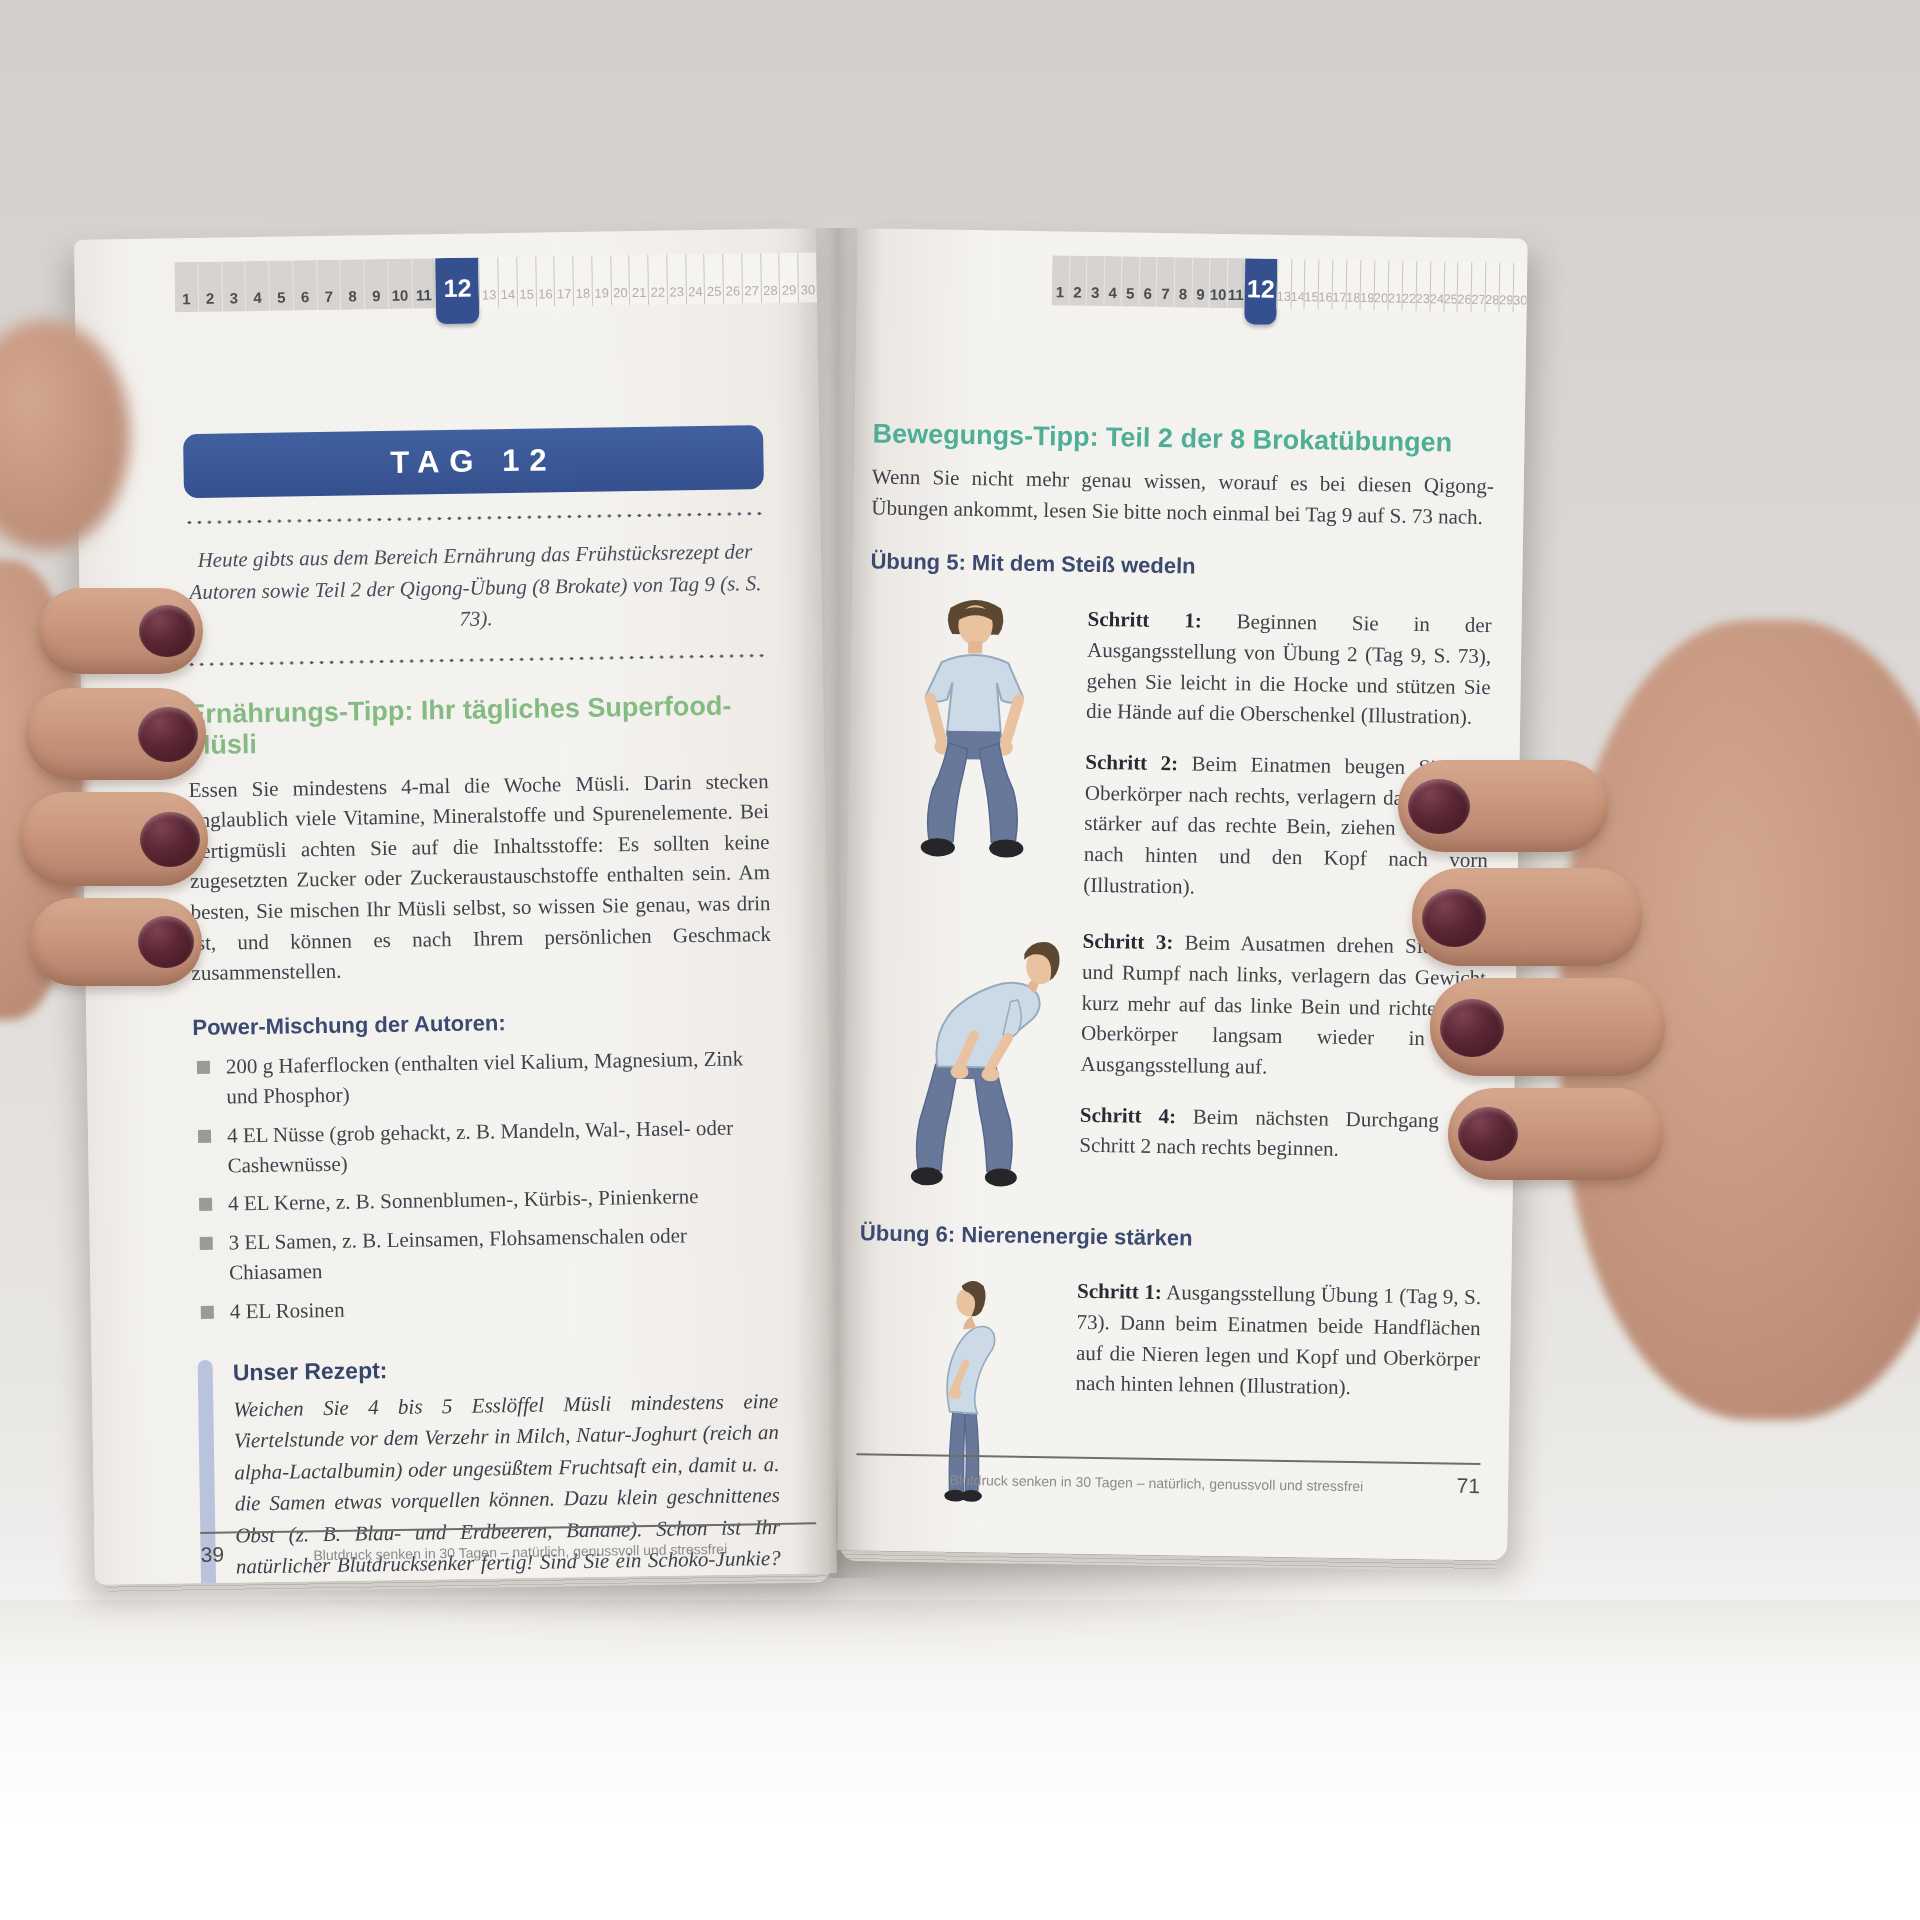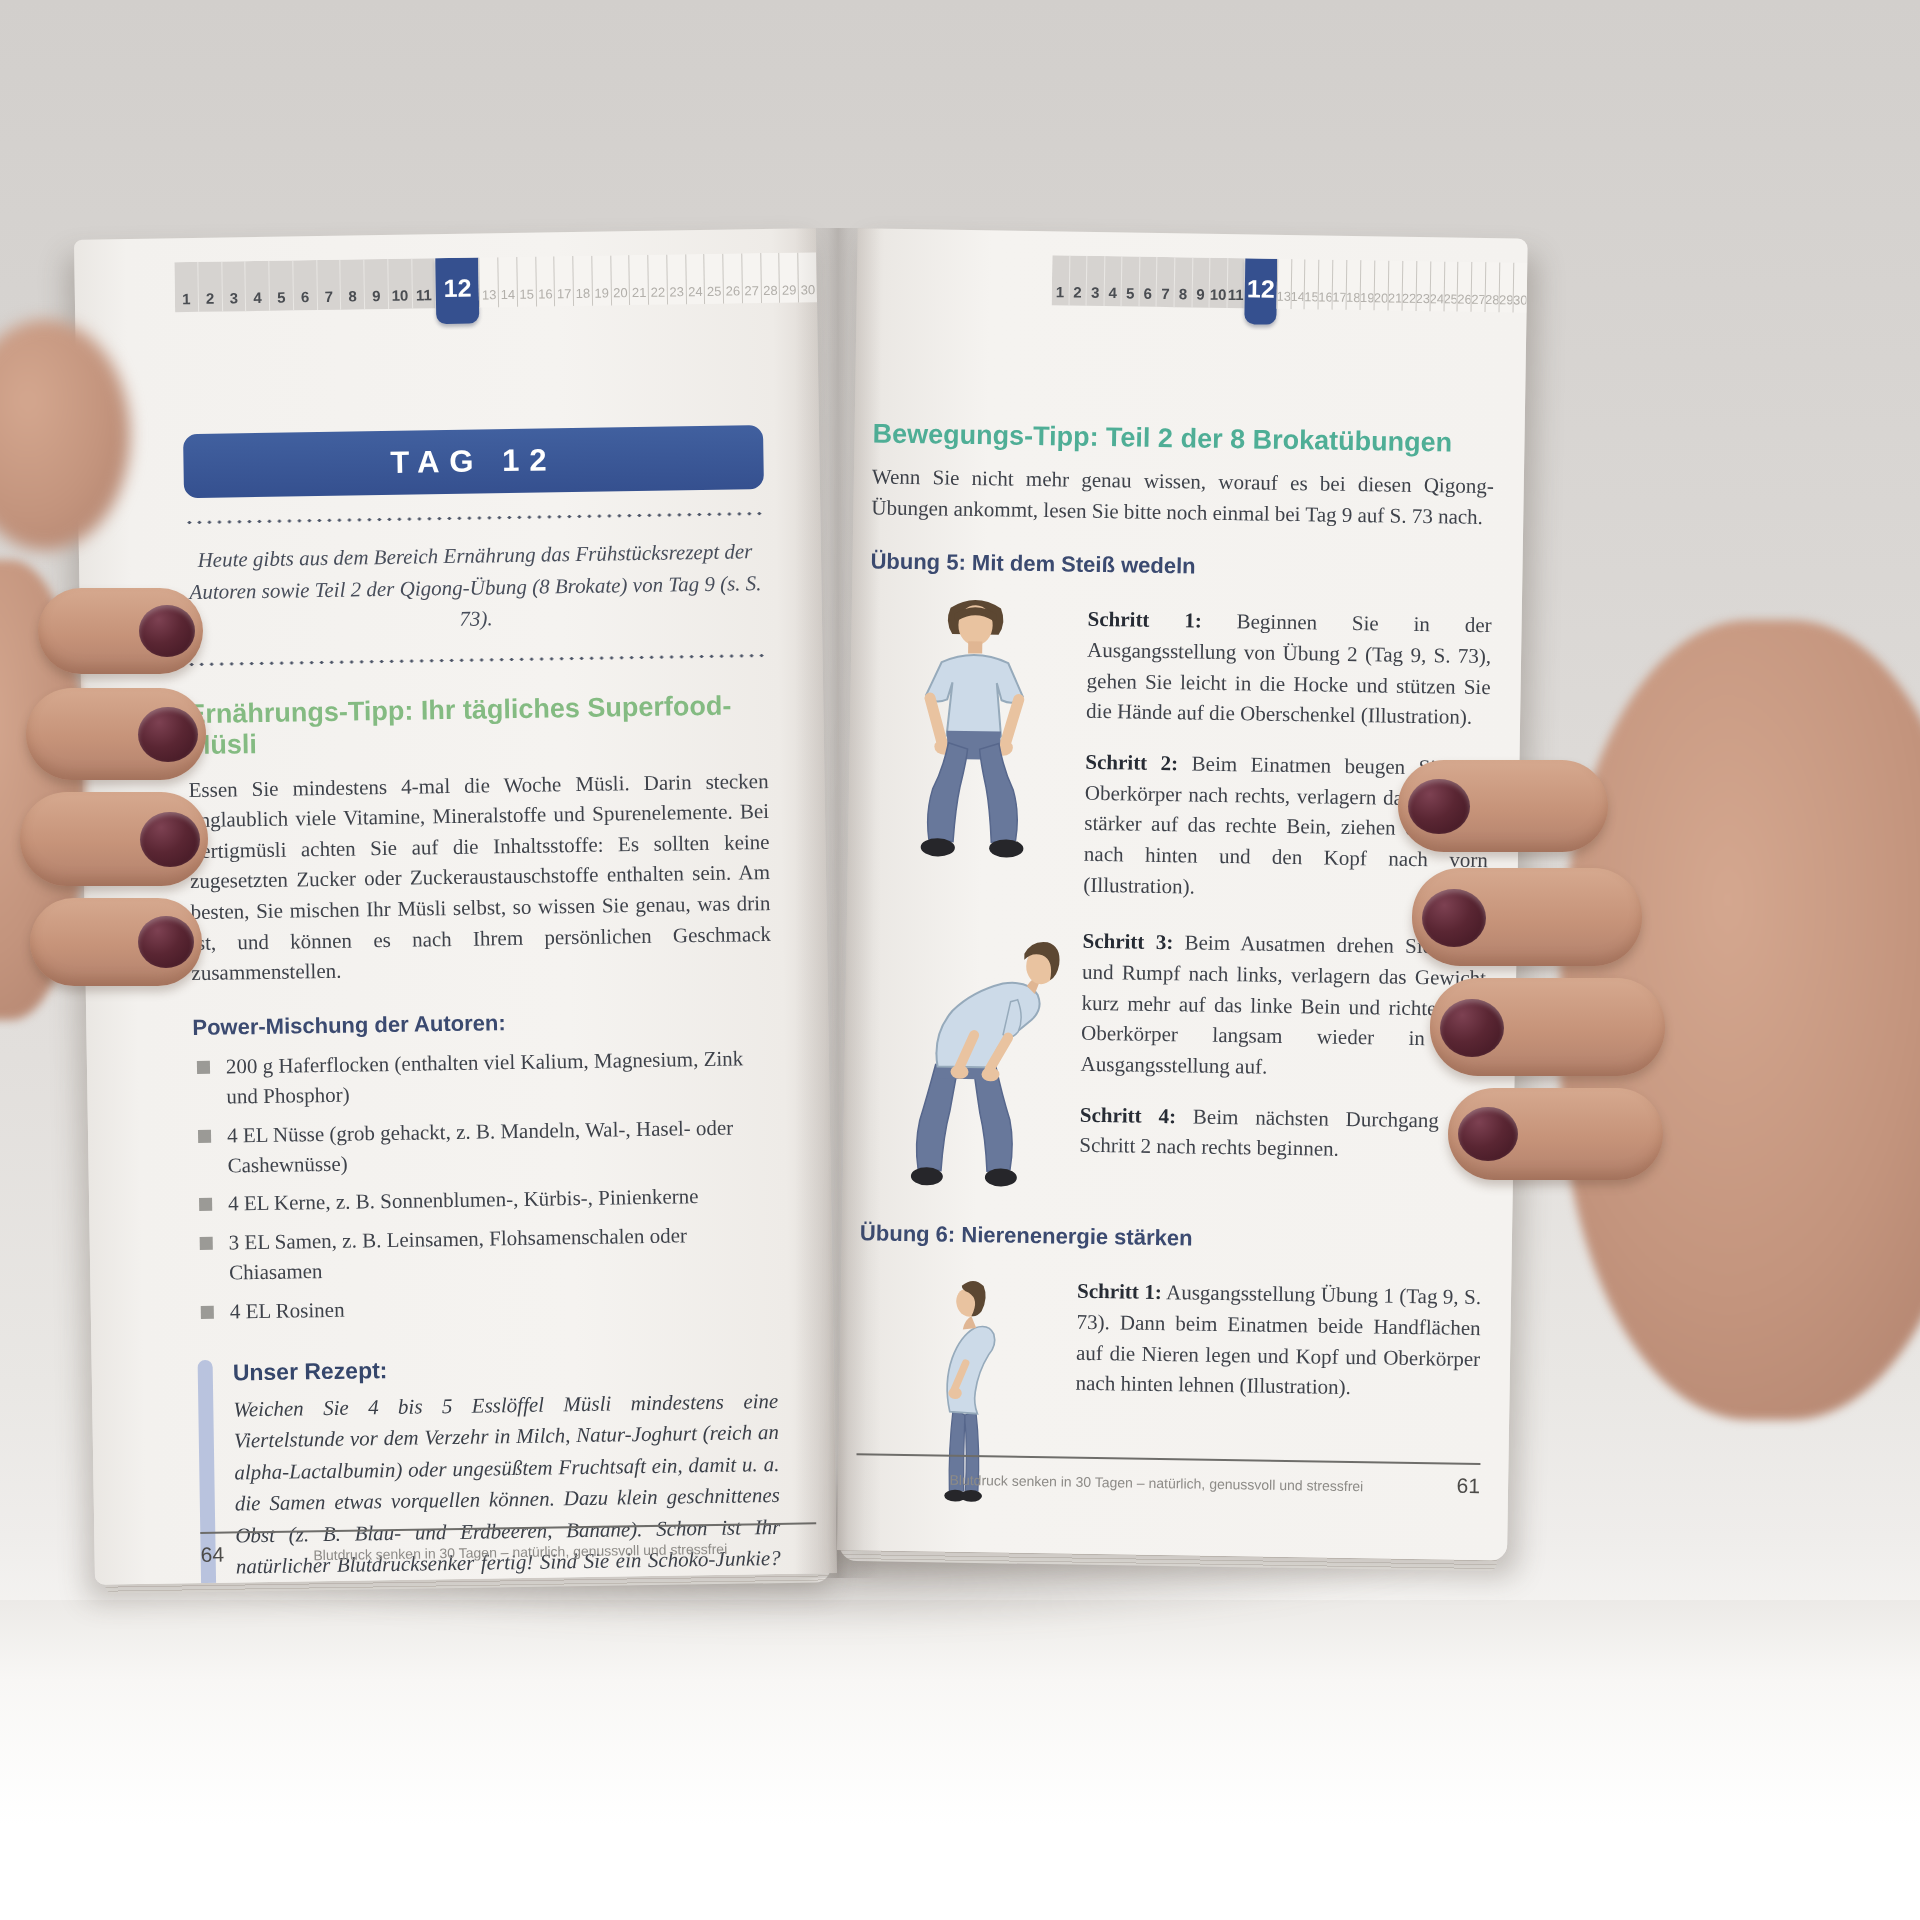--- a/index.html
+++ b/index.html
@@ -310,7 +310,7 @@
         <div class="footer-rule"></div>
         <div class="footer-row">
           <span class="foot-title">Blutdruck senken in 30 Tagen – natürlich, genussvoll und stressfrei</span>
-          <span class="pagenum">61</span>
+          <span class="pagenum">71</span>
         </div>
       </div>
     </div>

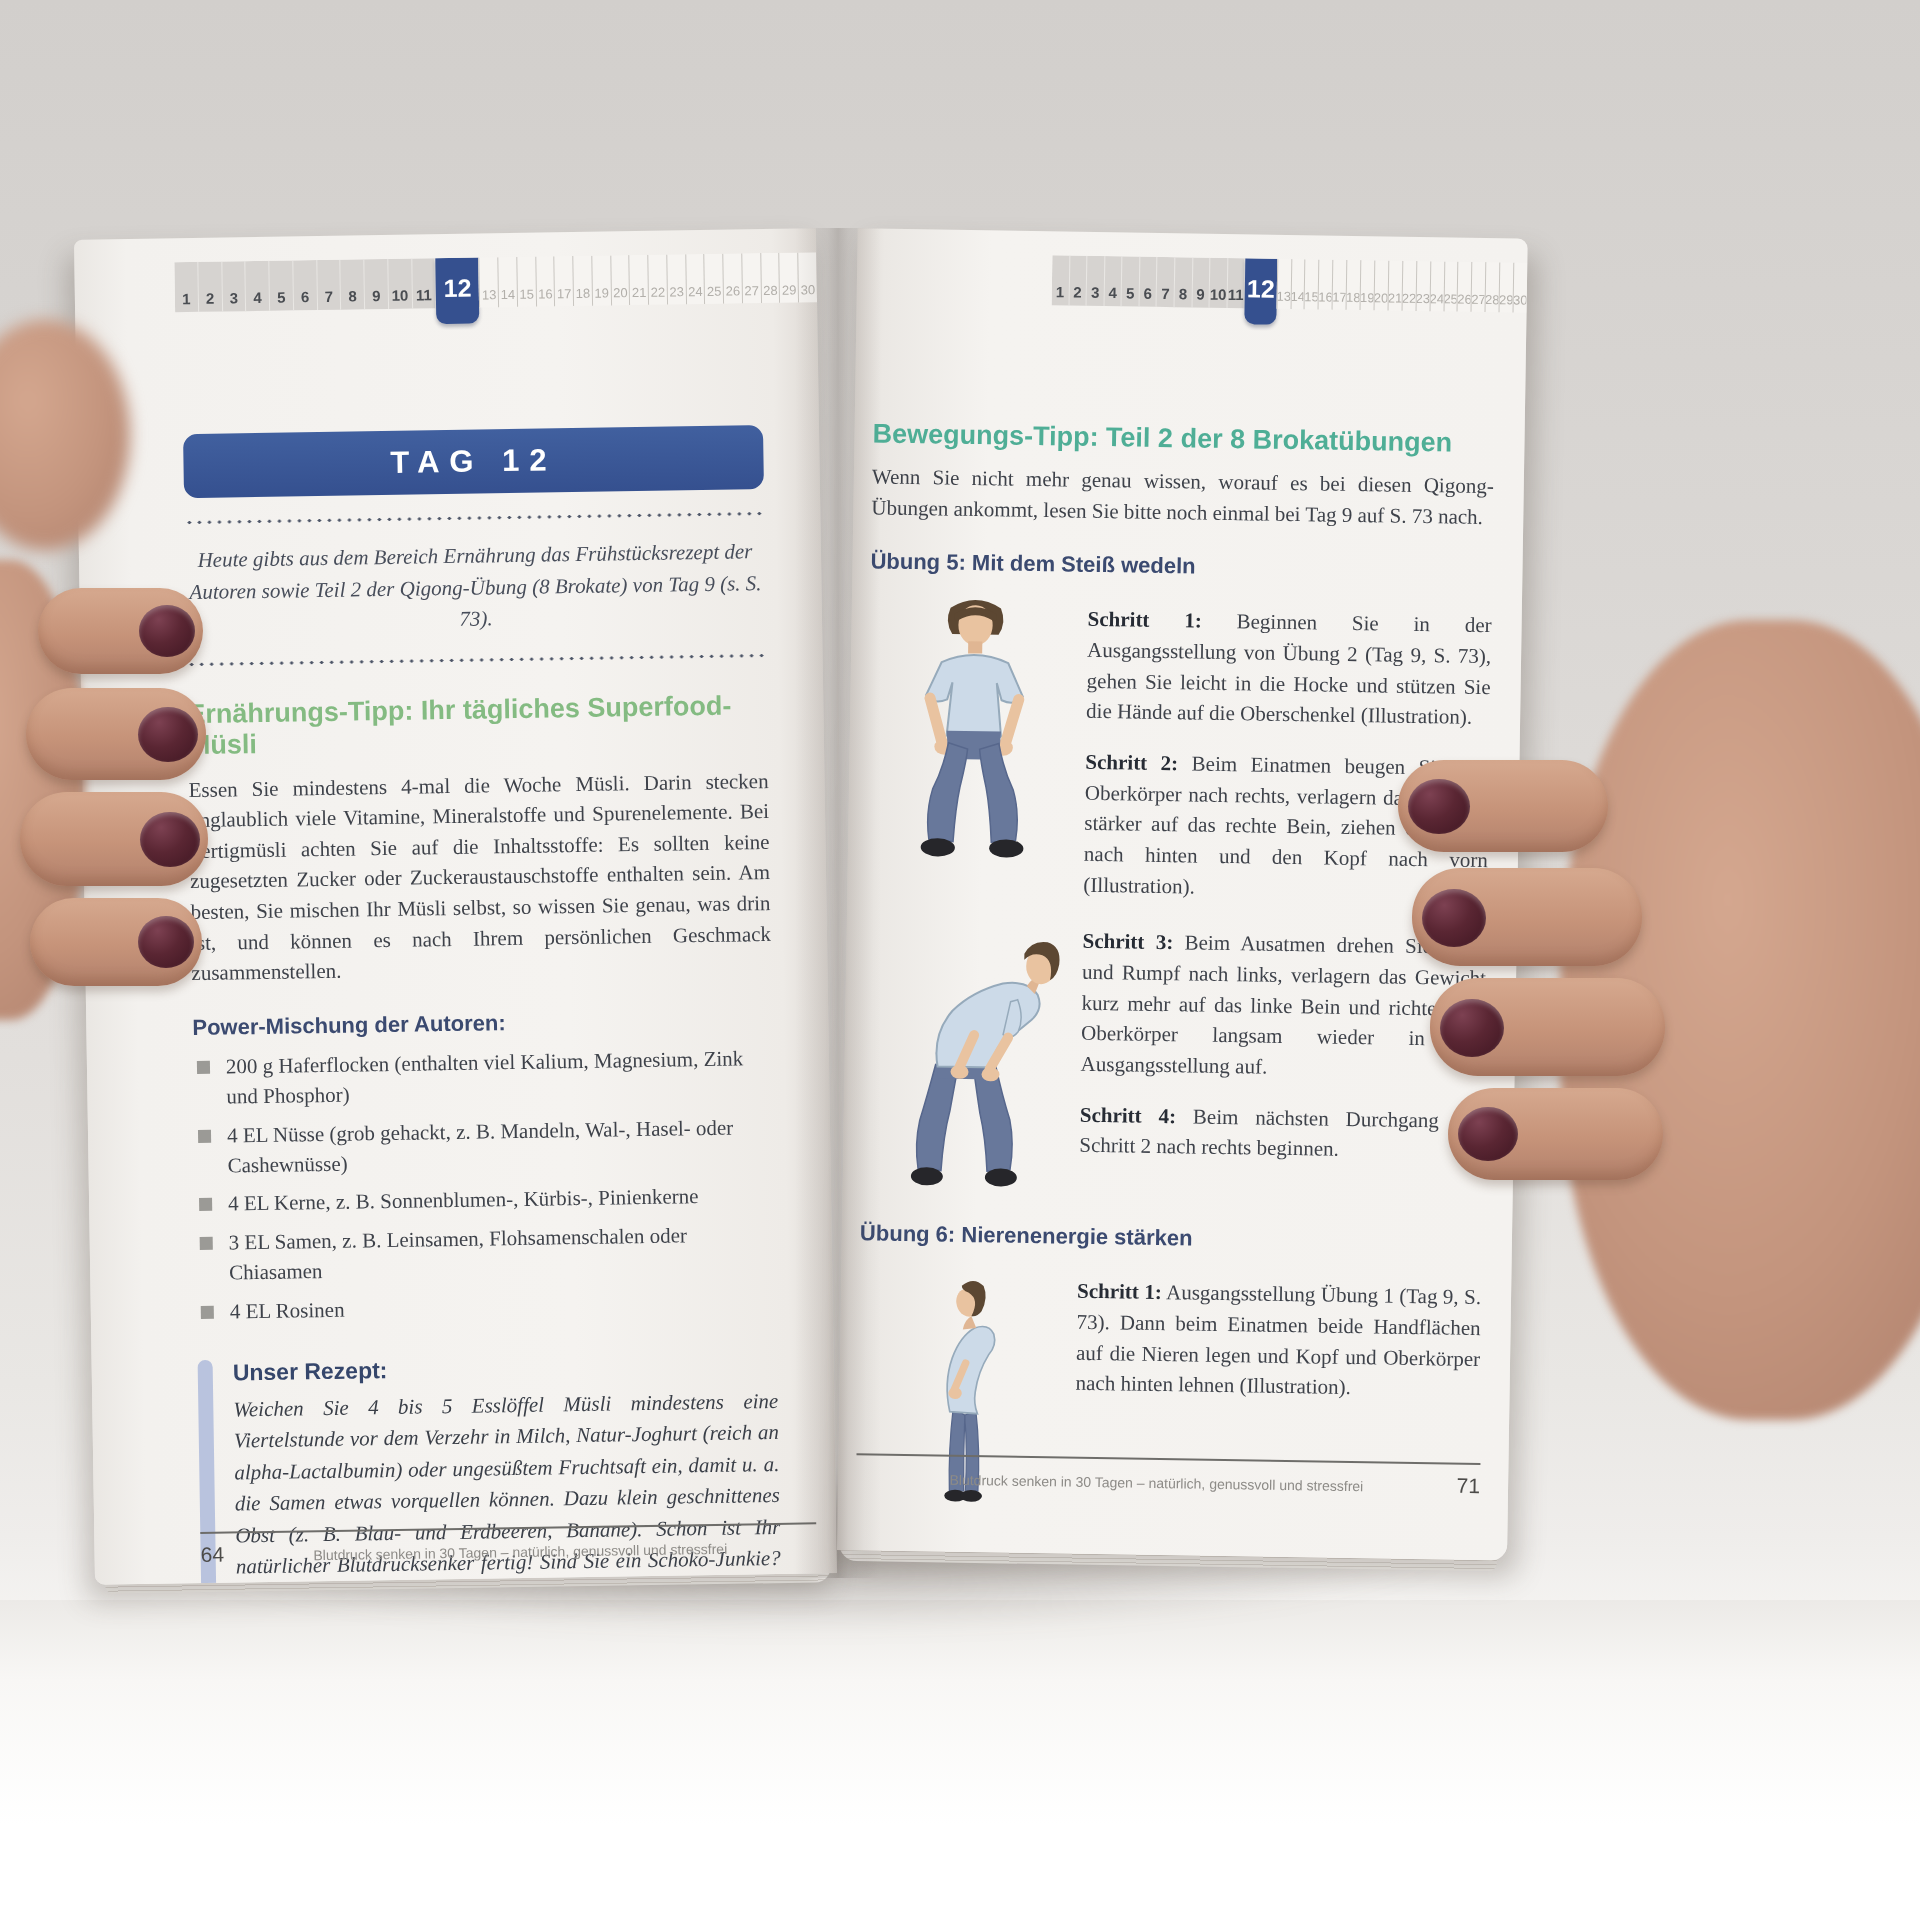--- a/index.html
+++ b/index.html
@@ -189,7 +189,7 @@
       <div class="footer">
         <div class="footer-rule"></div>
         <div class="footer-row">
-          <span class="pagenum">64</span>
+          <span class="pagenum">39</span>
           <span class="foot-title">Blutdruck senken in 30 Tagen – natürlich, genussvoll und stressfrei</span>
         </div>
       </div>

